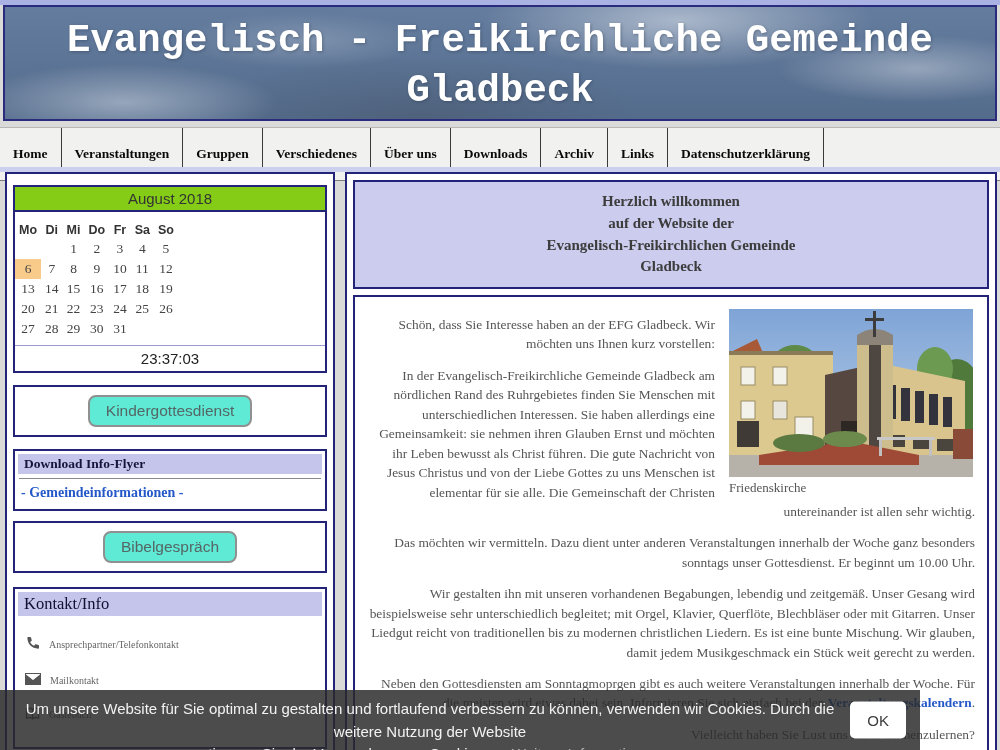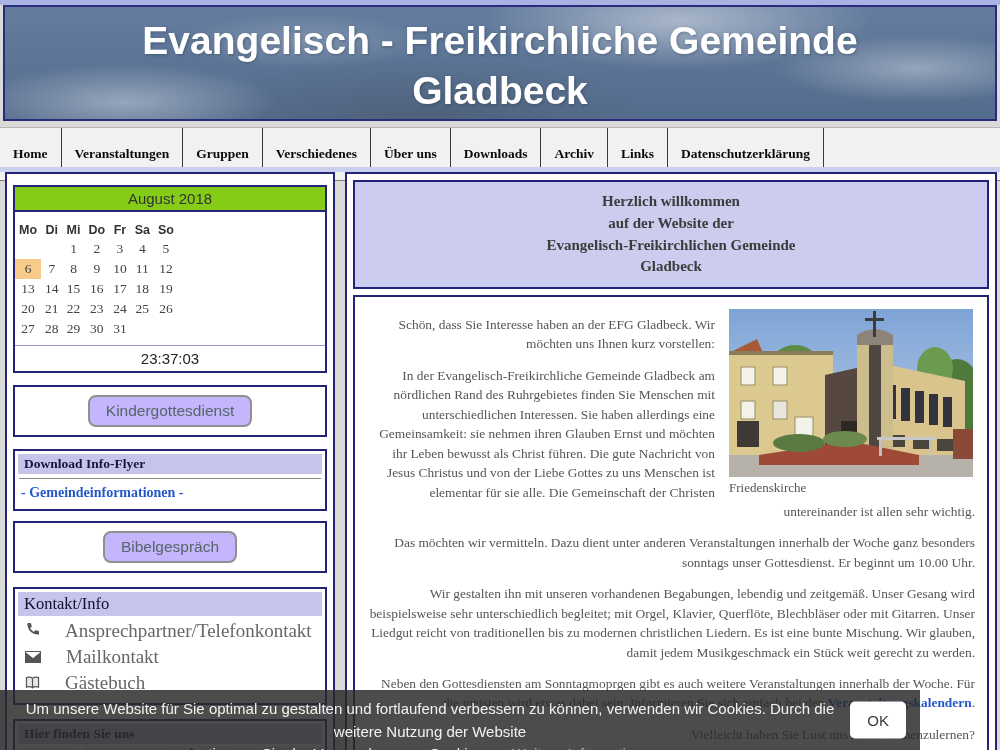--- a/index.html
+++ b/index.html
@@ -20,7 +20,7 @@
       radial-gradient(ellipse 180px 40px at 30% 30%, rgba(200,210,222,.30), rgba(200,210,222,0) 70%),
       linear-gradient(#647c9e, #546c8c);
     color:#fff; text-align:center;
-    font-family:Liberation Sans, sans-serif; font-weight:bold;
+    font-family:Liberation Mono, monospace; font-weight:bold;
     font-size:39px; line-height:50px; padding-top:9px;
     text-shadow:1px 1px 3px rgba(30,40,60,.35);
   }

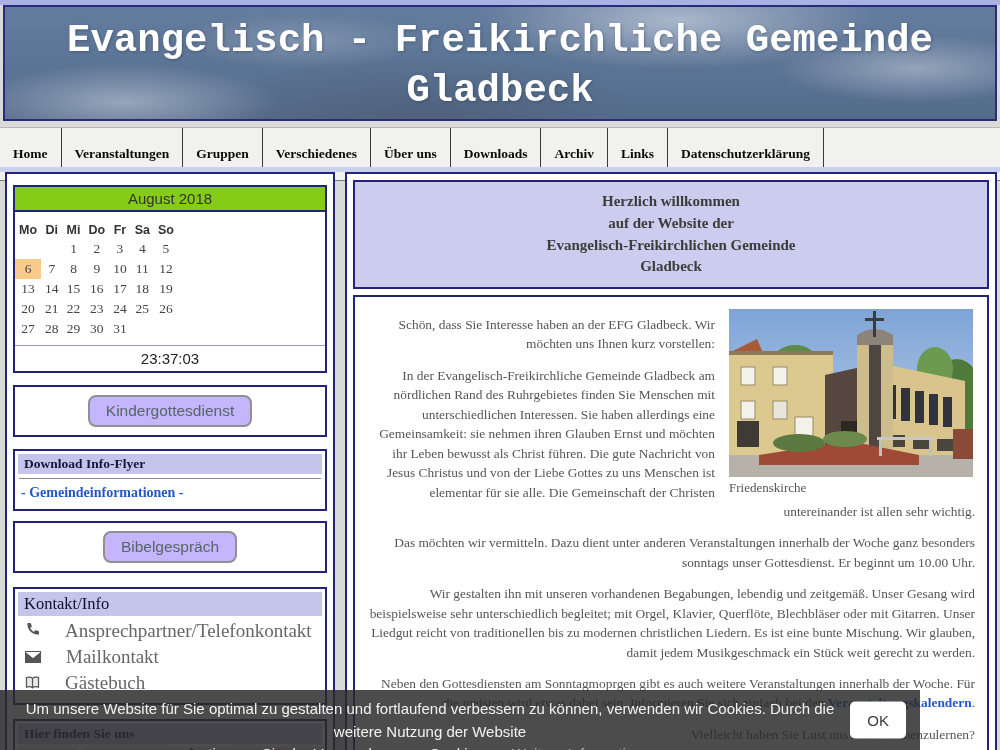--- a/index.html
+++ b/index.html
@@ -75,7 +75,7 @@
   
   .btn-box { margin-top:12px; padding:8px; display:flex; justify-content:center; }
   .lav-btn {
-    background:#c4b5fd; border:2px solid #909090; border-radius:8px;
+    background:#5eead4; border:2px solid #909090; border-radius:8px;
     font-family:"Liberation Sans", sans-serif; font-size:15.5px; color:#566;
     padding:5px 16px; cursor:pointer;
   }

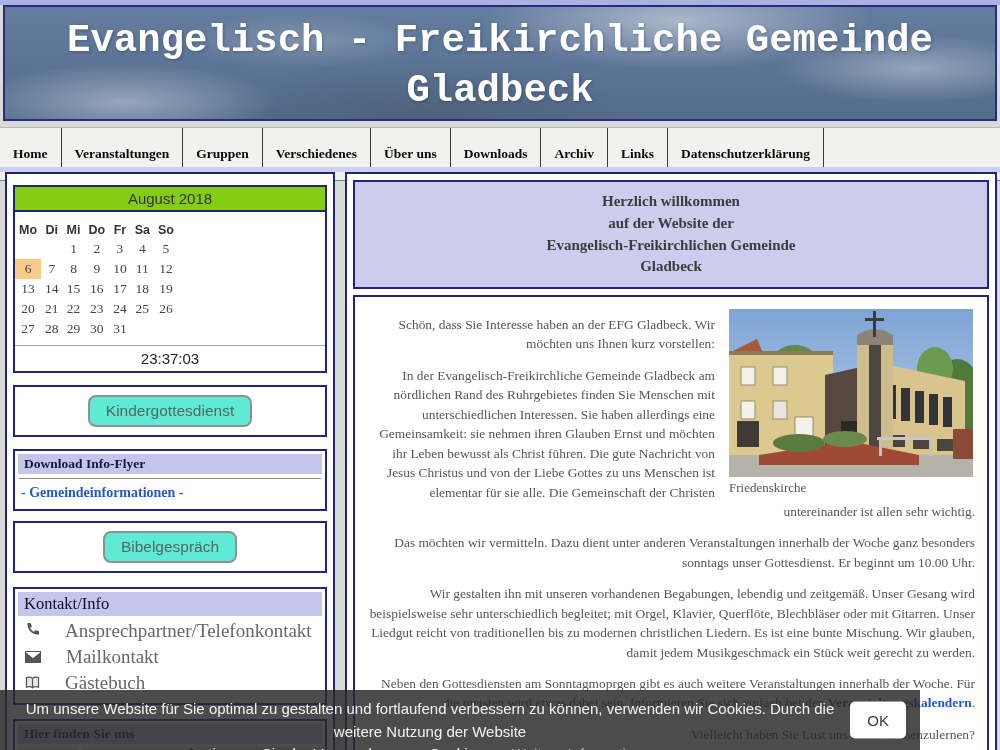--- a/index.html
+++ b/index.html
@@ -92,8 +92,8 @@
   #kontakt-box { margin-top:14px; padding-bottom:5px; }
   #kontakt-title { font-size:16.5px; font-weight:normal; color:#101030; }
   .kontakt-item {
-    display:flex; align-items:center; gap:25px; margin:4px 10px;
-    font-size:19px; color:#666; cursor:pointer;
+    display:flex; align-items:center; gap:9px; margin:20px 10px;
+    font-size:10px; color:#666; cursor:pointer;
   }
   .kontakt-item svg { flex:0 0 auto; }
 

